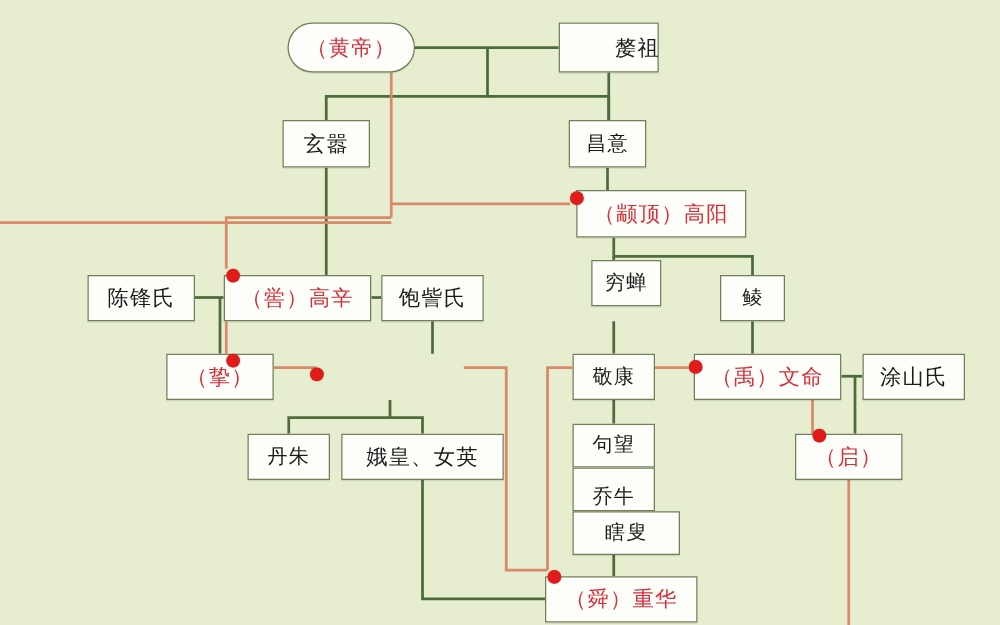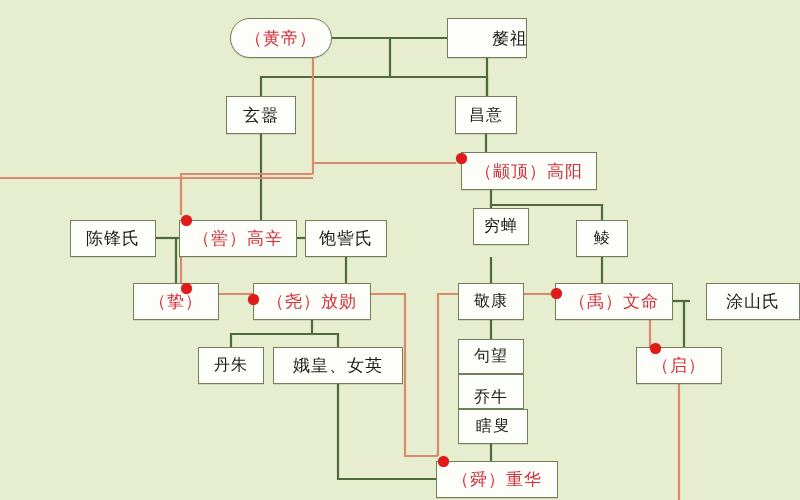--- a/index.html
+++ b/index.html
@@ -135,9 +135,6 @@
     <div class="node" style="left: 133px; top: 283px; width: 86px; height: 37px;">
       <span><span class="paren">（</span><span class="hl">挚</span><span class="paren">）</span></span>
     </div>
-    <div class="node" style="left: 253px; top: 283px; width: 118px; height: 37px;">
-      <span><span class="paren">（</span><span class="hl">尧</span><span class="paren">）放勋</span></span>
-    </div>
     <div class="node small" style="left: 458px; top: 283px; width: 66px; height: 37px;">
       <span>敬康</span>
     </div>

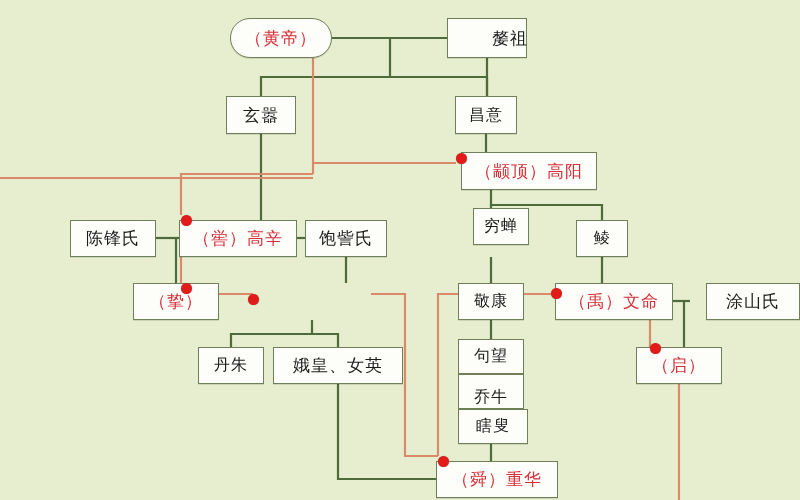--- a/index.html
+++ b/index.html
@@ -141,7 +141,7 @@
     <div class="node" style="left: 555px; top: 283px; width: 118px; height: 37px;">
       <span><span class="paren">（</span><span class="hl">禹</span><span class="paren">）文命</span></span>
     </div>
-    <div class="node" style="left: 690px; top: 283px; width: 94px; height: 37px; margin-left: 16px;">
+    <div class="node" style="left: 690px; top: 283px; width: 82px; height: 37px;">
       <span>涂山氏</span>
     </div>
     <div class="node small" style="left: 198px; top: 347px; width: 66px; height: 37px;">

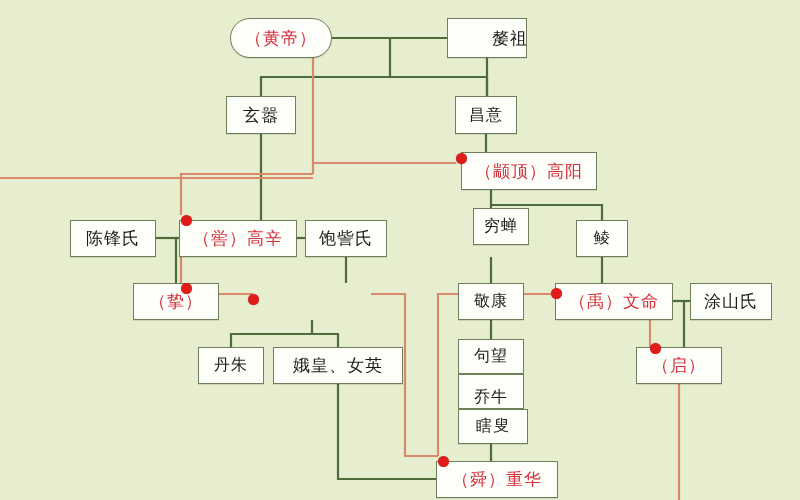--- a/index.html
+++ b/index.html
@@ -159,7 +159,7 @@
     <div class="node small" style="left: 458px; top: 374px; width: 66px; height: 35px; align-items: flex-end;">
       <span>乔牛</span>
     </div>
-    <div class="node small" style="left: 458px; top: 409px; width: 70px; height: 35px;">
+    <div class="node small" style="left: 458px; top: 409px; width: 86px; height: 35px;">
       <span>瞎叟</span>
     </div>
     <div class="node" style="left: 436px; top: 461px; width: 122px; height: 37px;">

